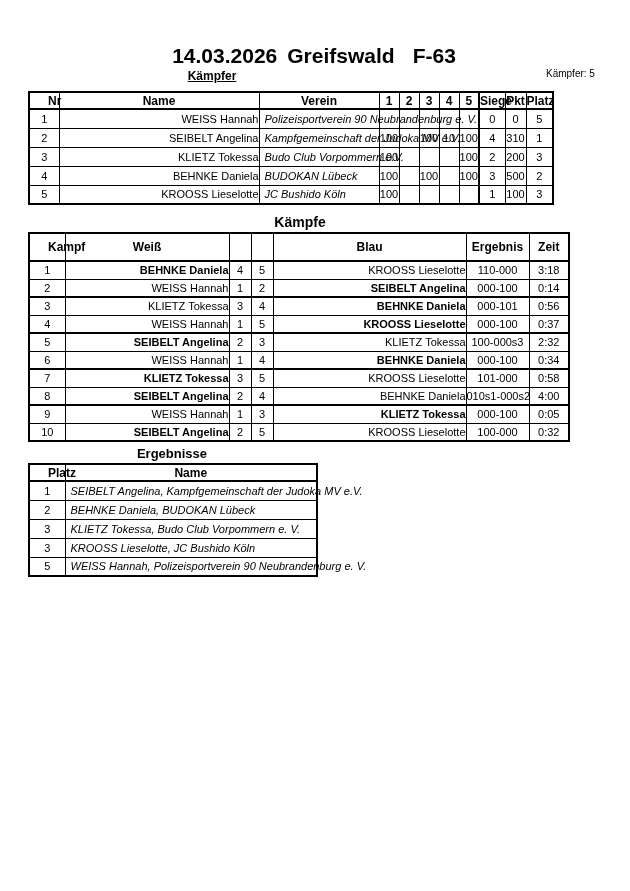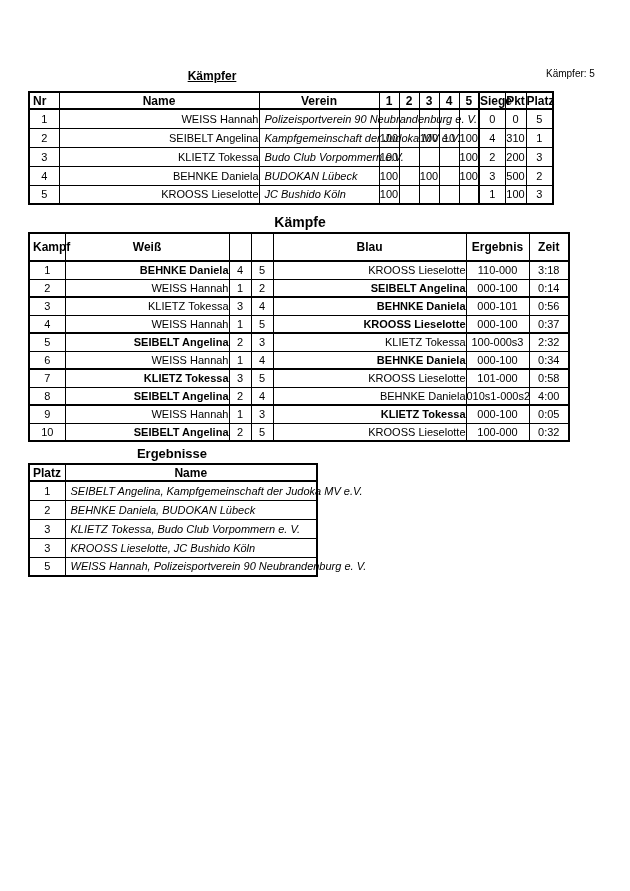--- a/index.html
+++ b/index.html
@@ -70,6 +70,11 @@
 
 <div class="page">
 
+  <div class="title">
+    <span class="t-date">14.03.2026</span>
+    <span class="t-loc">Greifswald</span>
+    <span class="t-cat">F-63</span>
+  </div>
 
   <div class="sec-title st-kaempfer">Kämpfer</div>
   <div class="fighter-count">Kämpfer: 5</div>

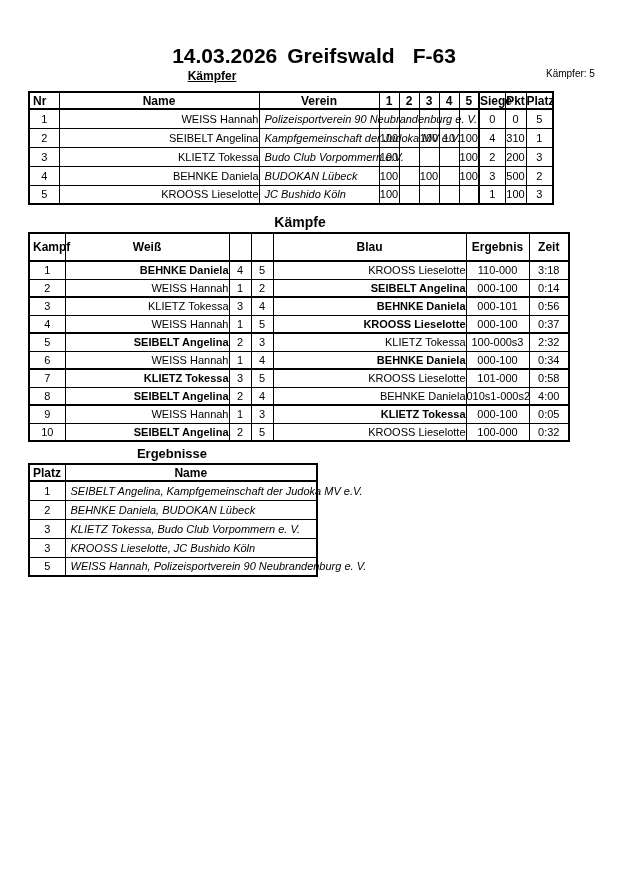--- a/index.html
+++ b/index.html
@@ -37,7 +37,7 @@
   th { font-weight:bold; border-bottom:2px solid #000; font-size:12px; text-align:center; }
   td { text-align:center; }
   .l  { text-align:right; padding-left:12px; }
-  .th-left { text-align:left; padding-left:3px; }
+  .th-left { text-align:left; padding-left:18px; }
   .bold { font-weight:bold; }
   .thick-left { border-left:2px solid #000; }
   tr.round-end td { border-bottom:2px solid #000; }

